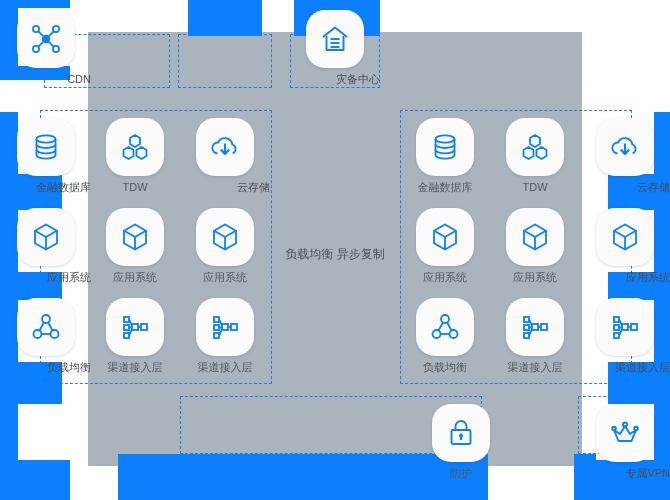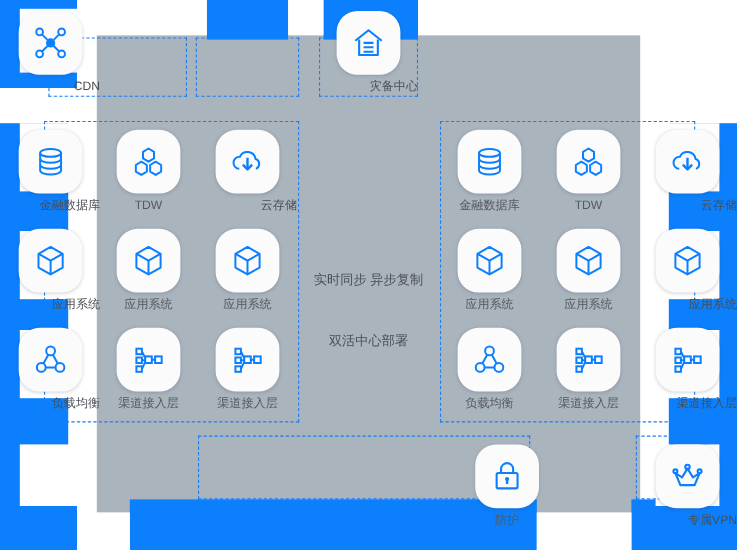--- a/index.html
+++ b/index.html
@@ -87,7 +87,7 @@
   <div class="dash" style="left:180px; top:396px; width:302px; height:58px;"></div>
   <div class="dash" style="left:578px; top:396px; width:64px;  height:58px;"></div>
 
-  <div class="ctext" style="left:245px; top:247px;">实时同步  异步复制</div>
+  <div class="ctext" style="left:245px; top:247px;">负载均衡  异步复制</div>
   <div class="ctext" style="left:245px; top:303px;">双活中心部署</div>
 
   <div class="node" style="left:1px; top:10px;">

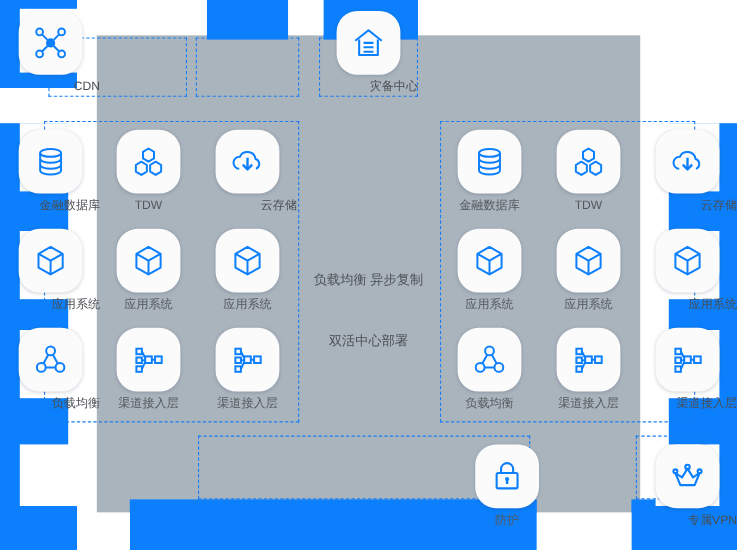--- a/index.html
+++ b/index.html
@@ -88,7 +88,6 @@
   <div class="dash" style="left:578px; top:396px; width:64px;  height:58px;"></div>
 
   <div class="ctext" style="left:245px; top:247px;">负载均衡  异步复制</div>
-  <div class="ctext" style="left:245px; top:303px;">双活中心部署</div>
 
   <div class="node" style="left:1px; top:10px;">
     <div class="tile">

